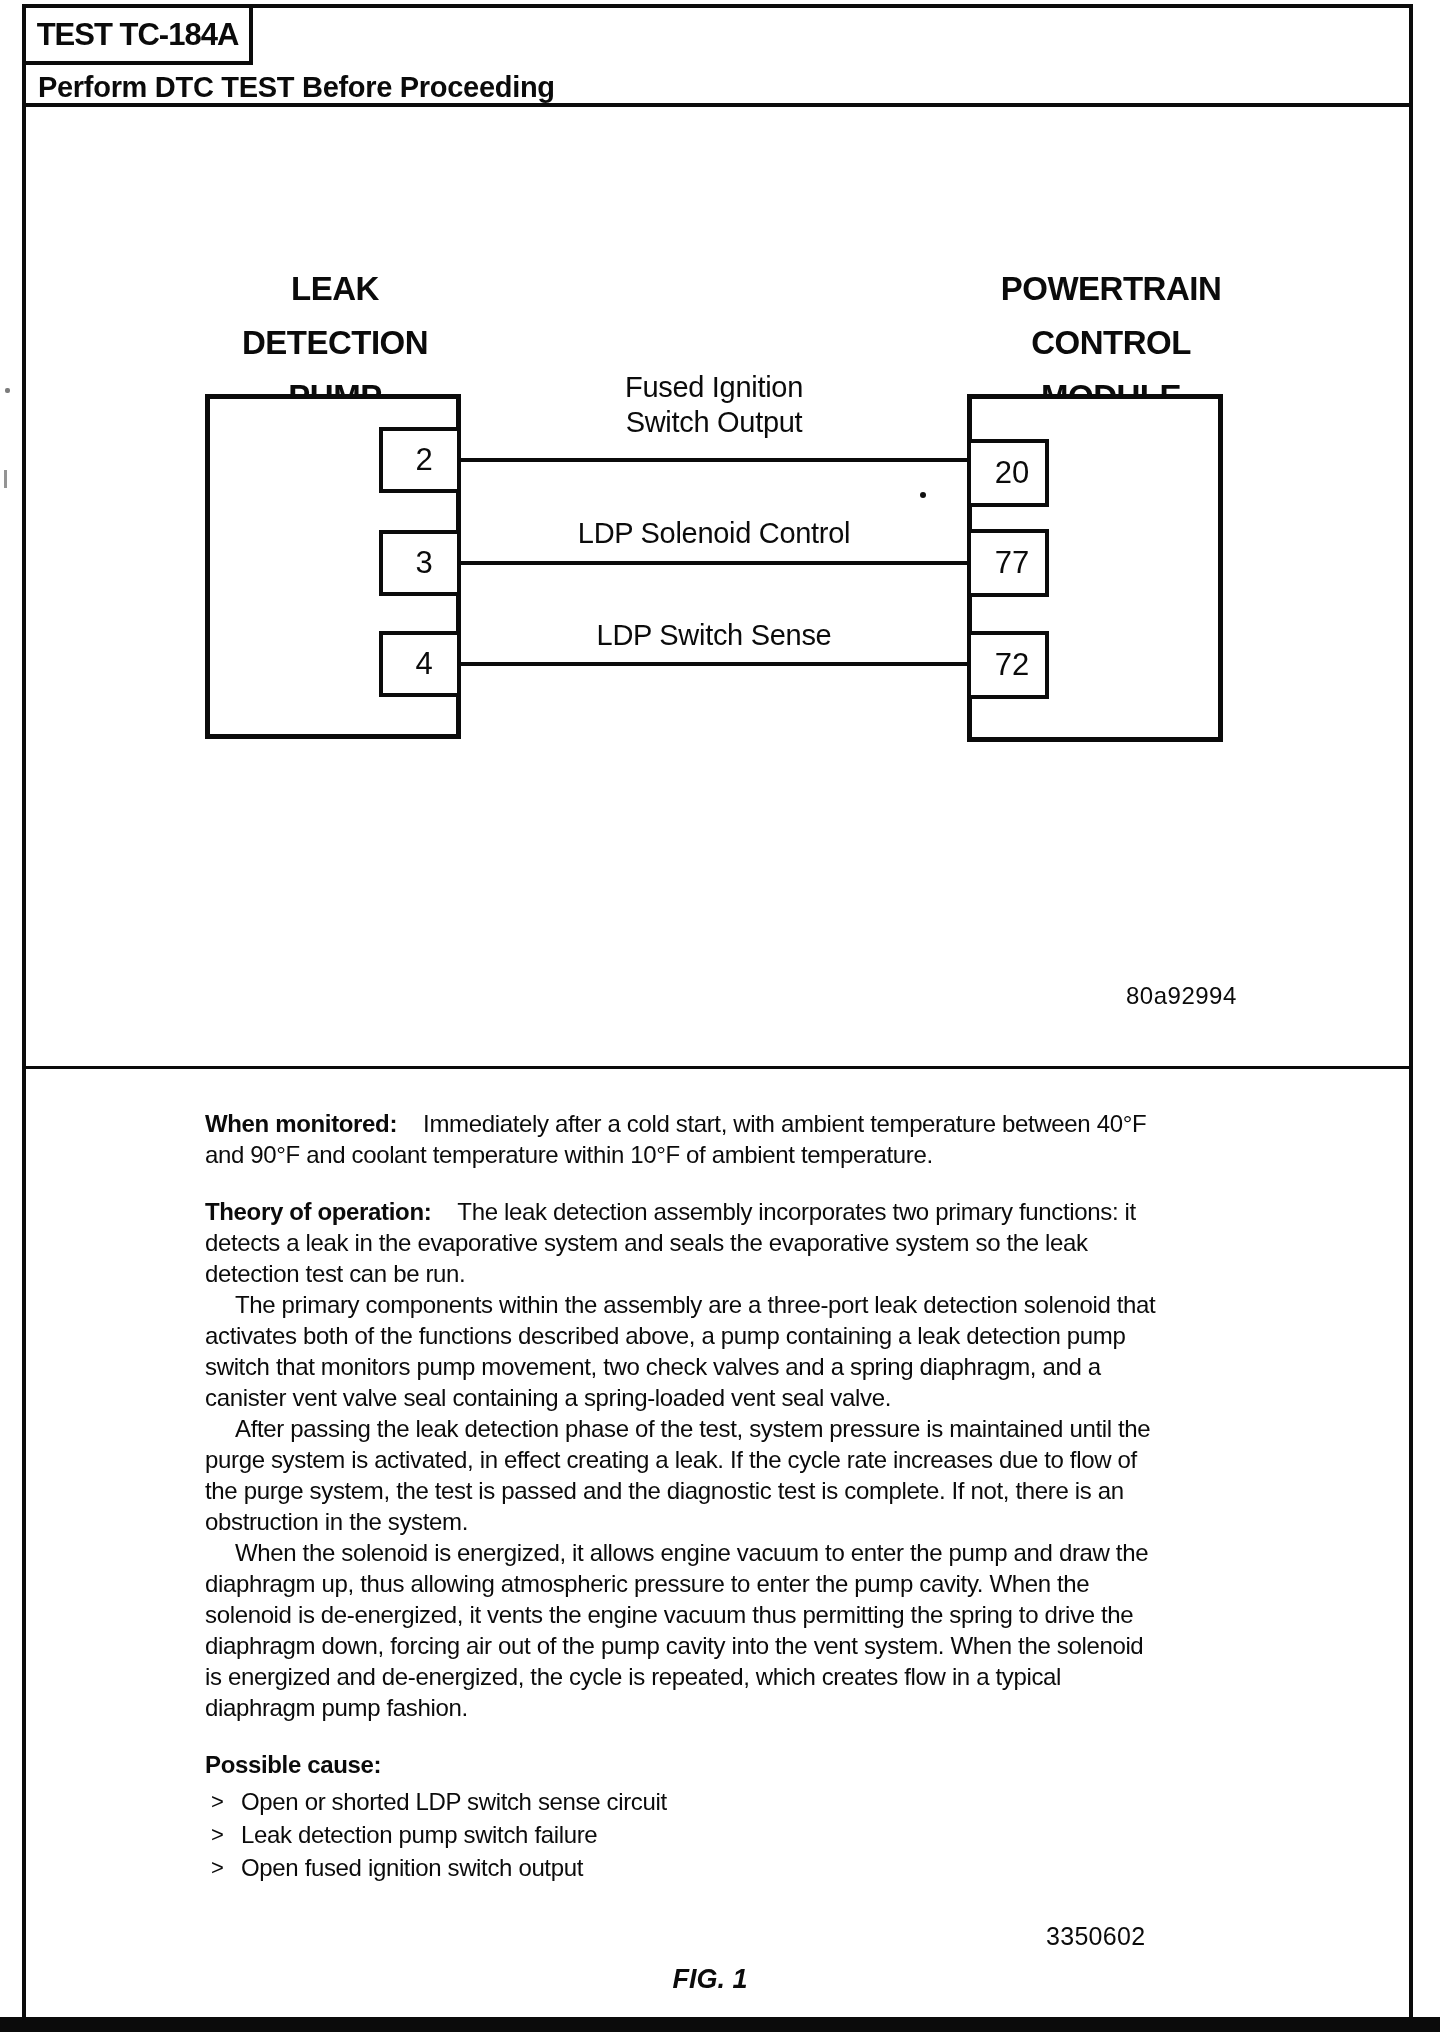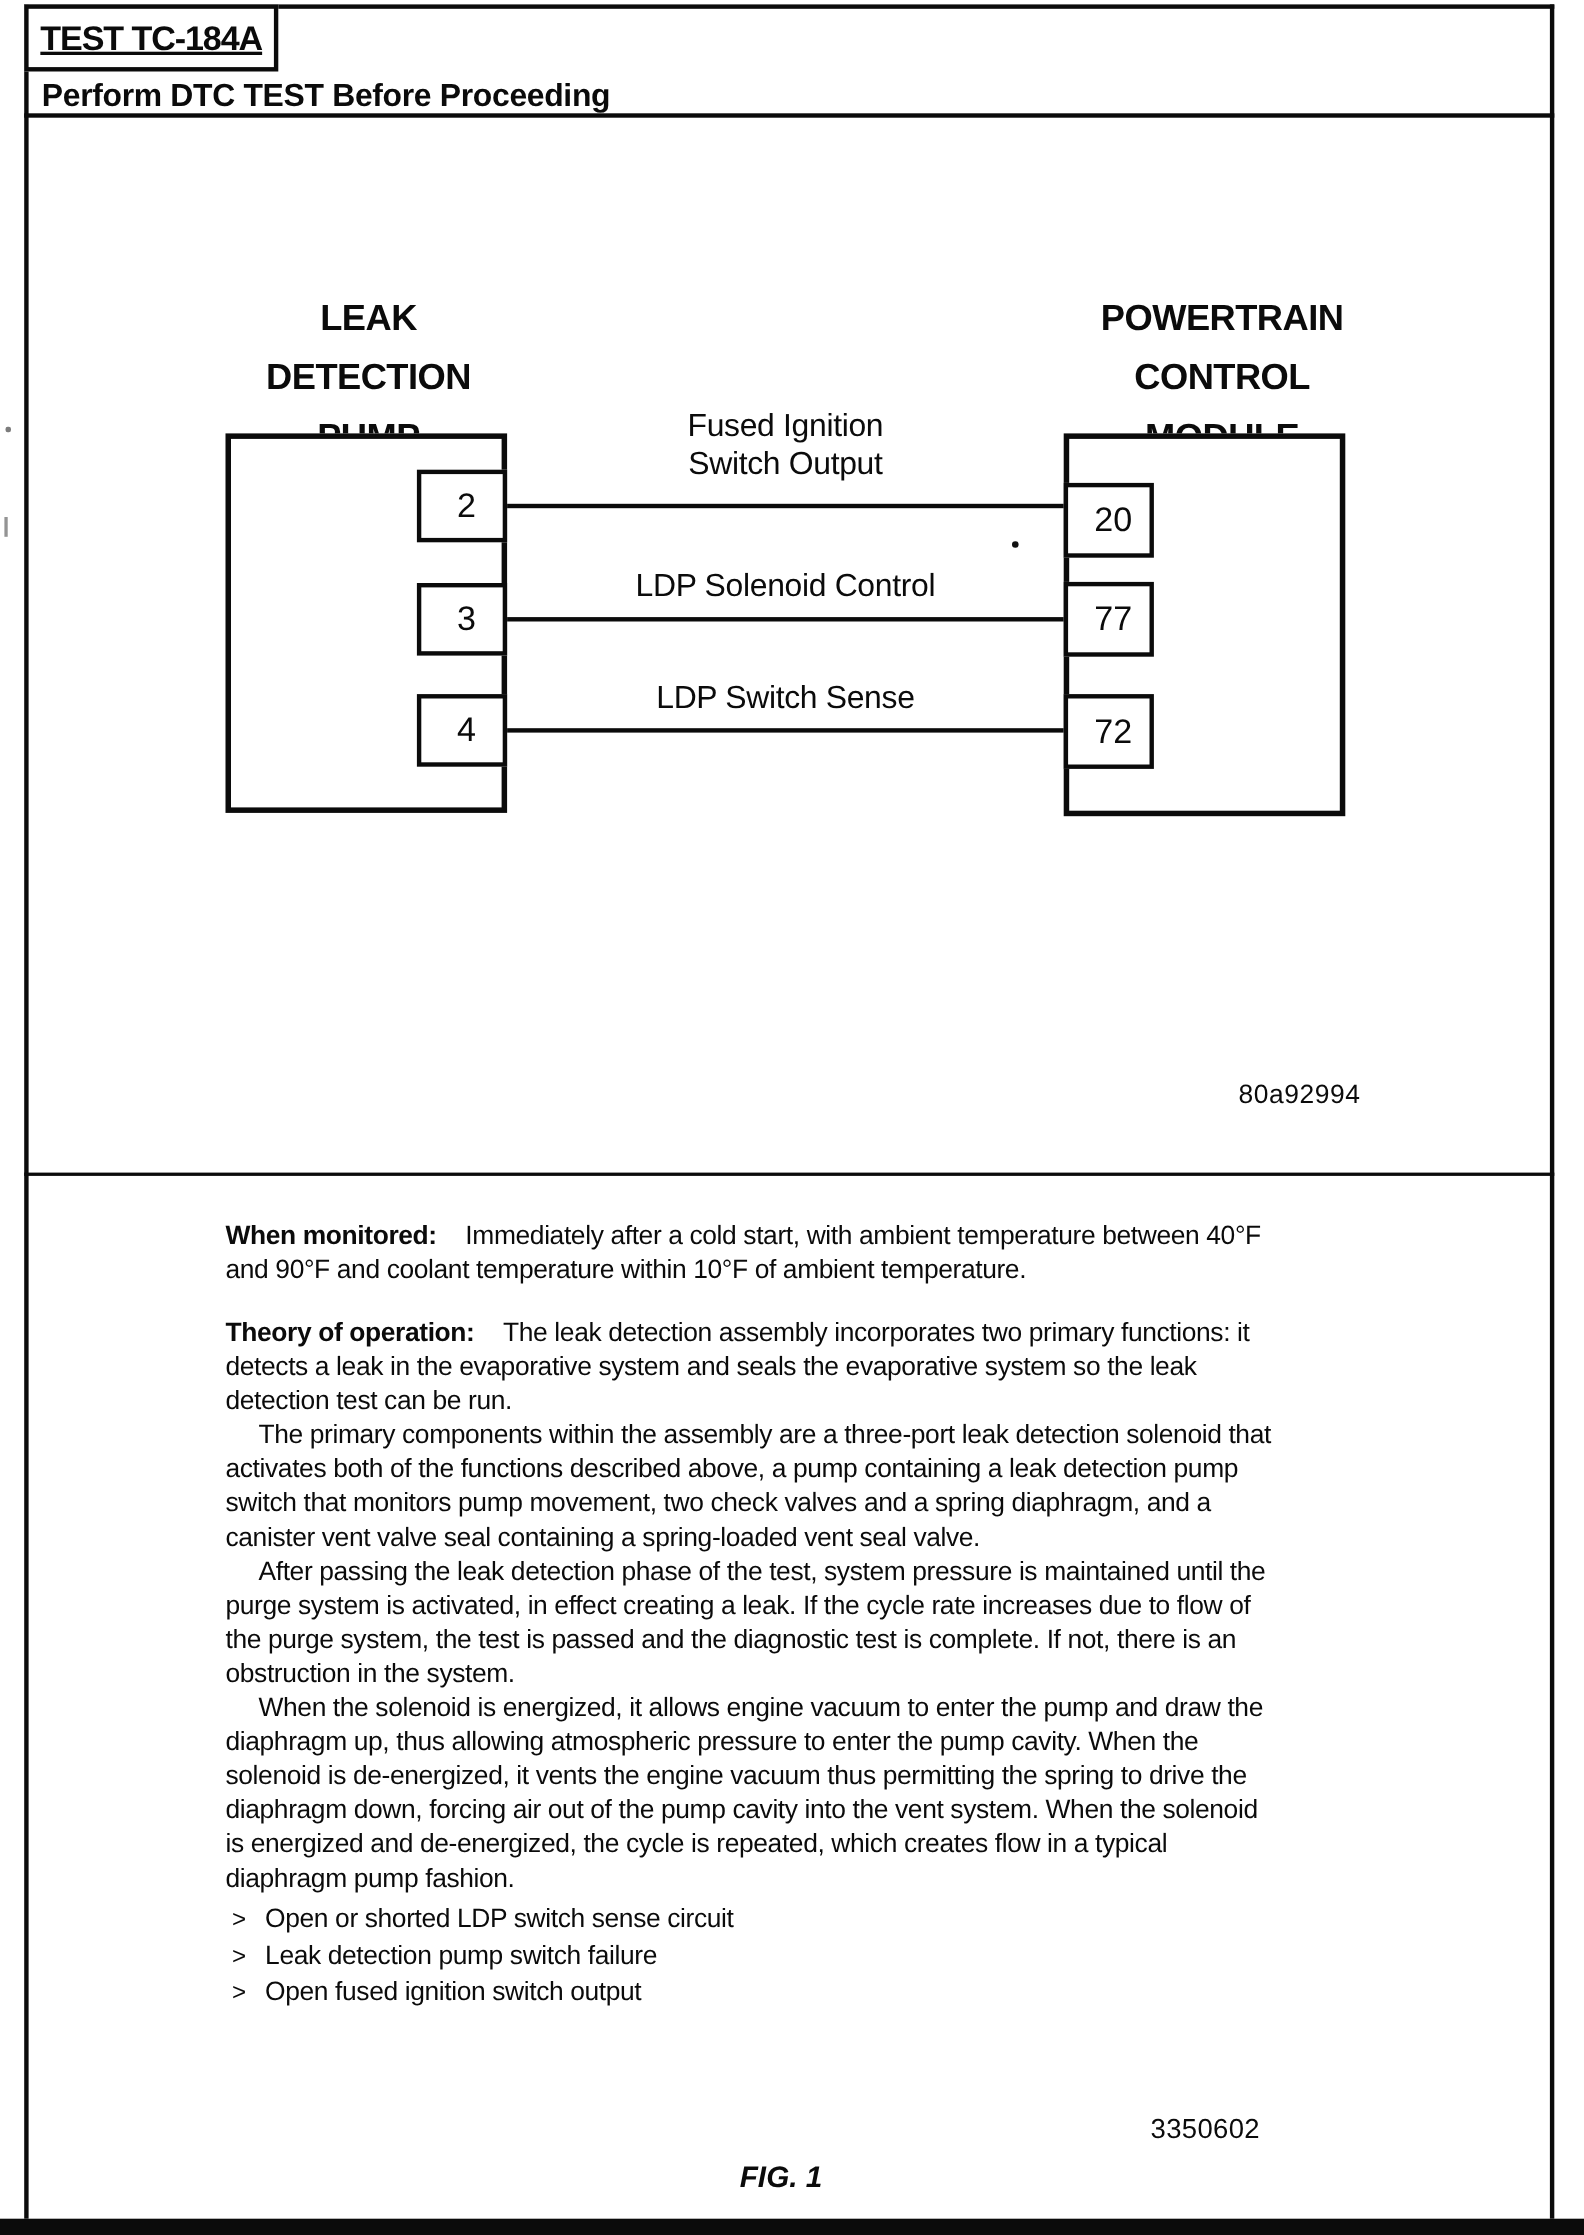--- a/index.html
+++ b/index.html
@@ -14,7 +14,7 @@
     position:absolute; left:22px; top:4px; width:231px; height:61px;
     border:4px solid #0b0b0b; box-sizing:border-box; background:#fff;
     display:flex; align-items:center; justify-content:center;
-    font-size:31px; font-weight:bold; letter-spacing:-1px; white-space:nowrap;text-decoration:underline;
+    font-size:31px; font-weight:bold; letter-spacing:-1px; white-space:nowrap;
   }
   .header-title {
     position:absolute; left:271px; top:22px; font-size:29px; font-weight:bold;

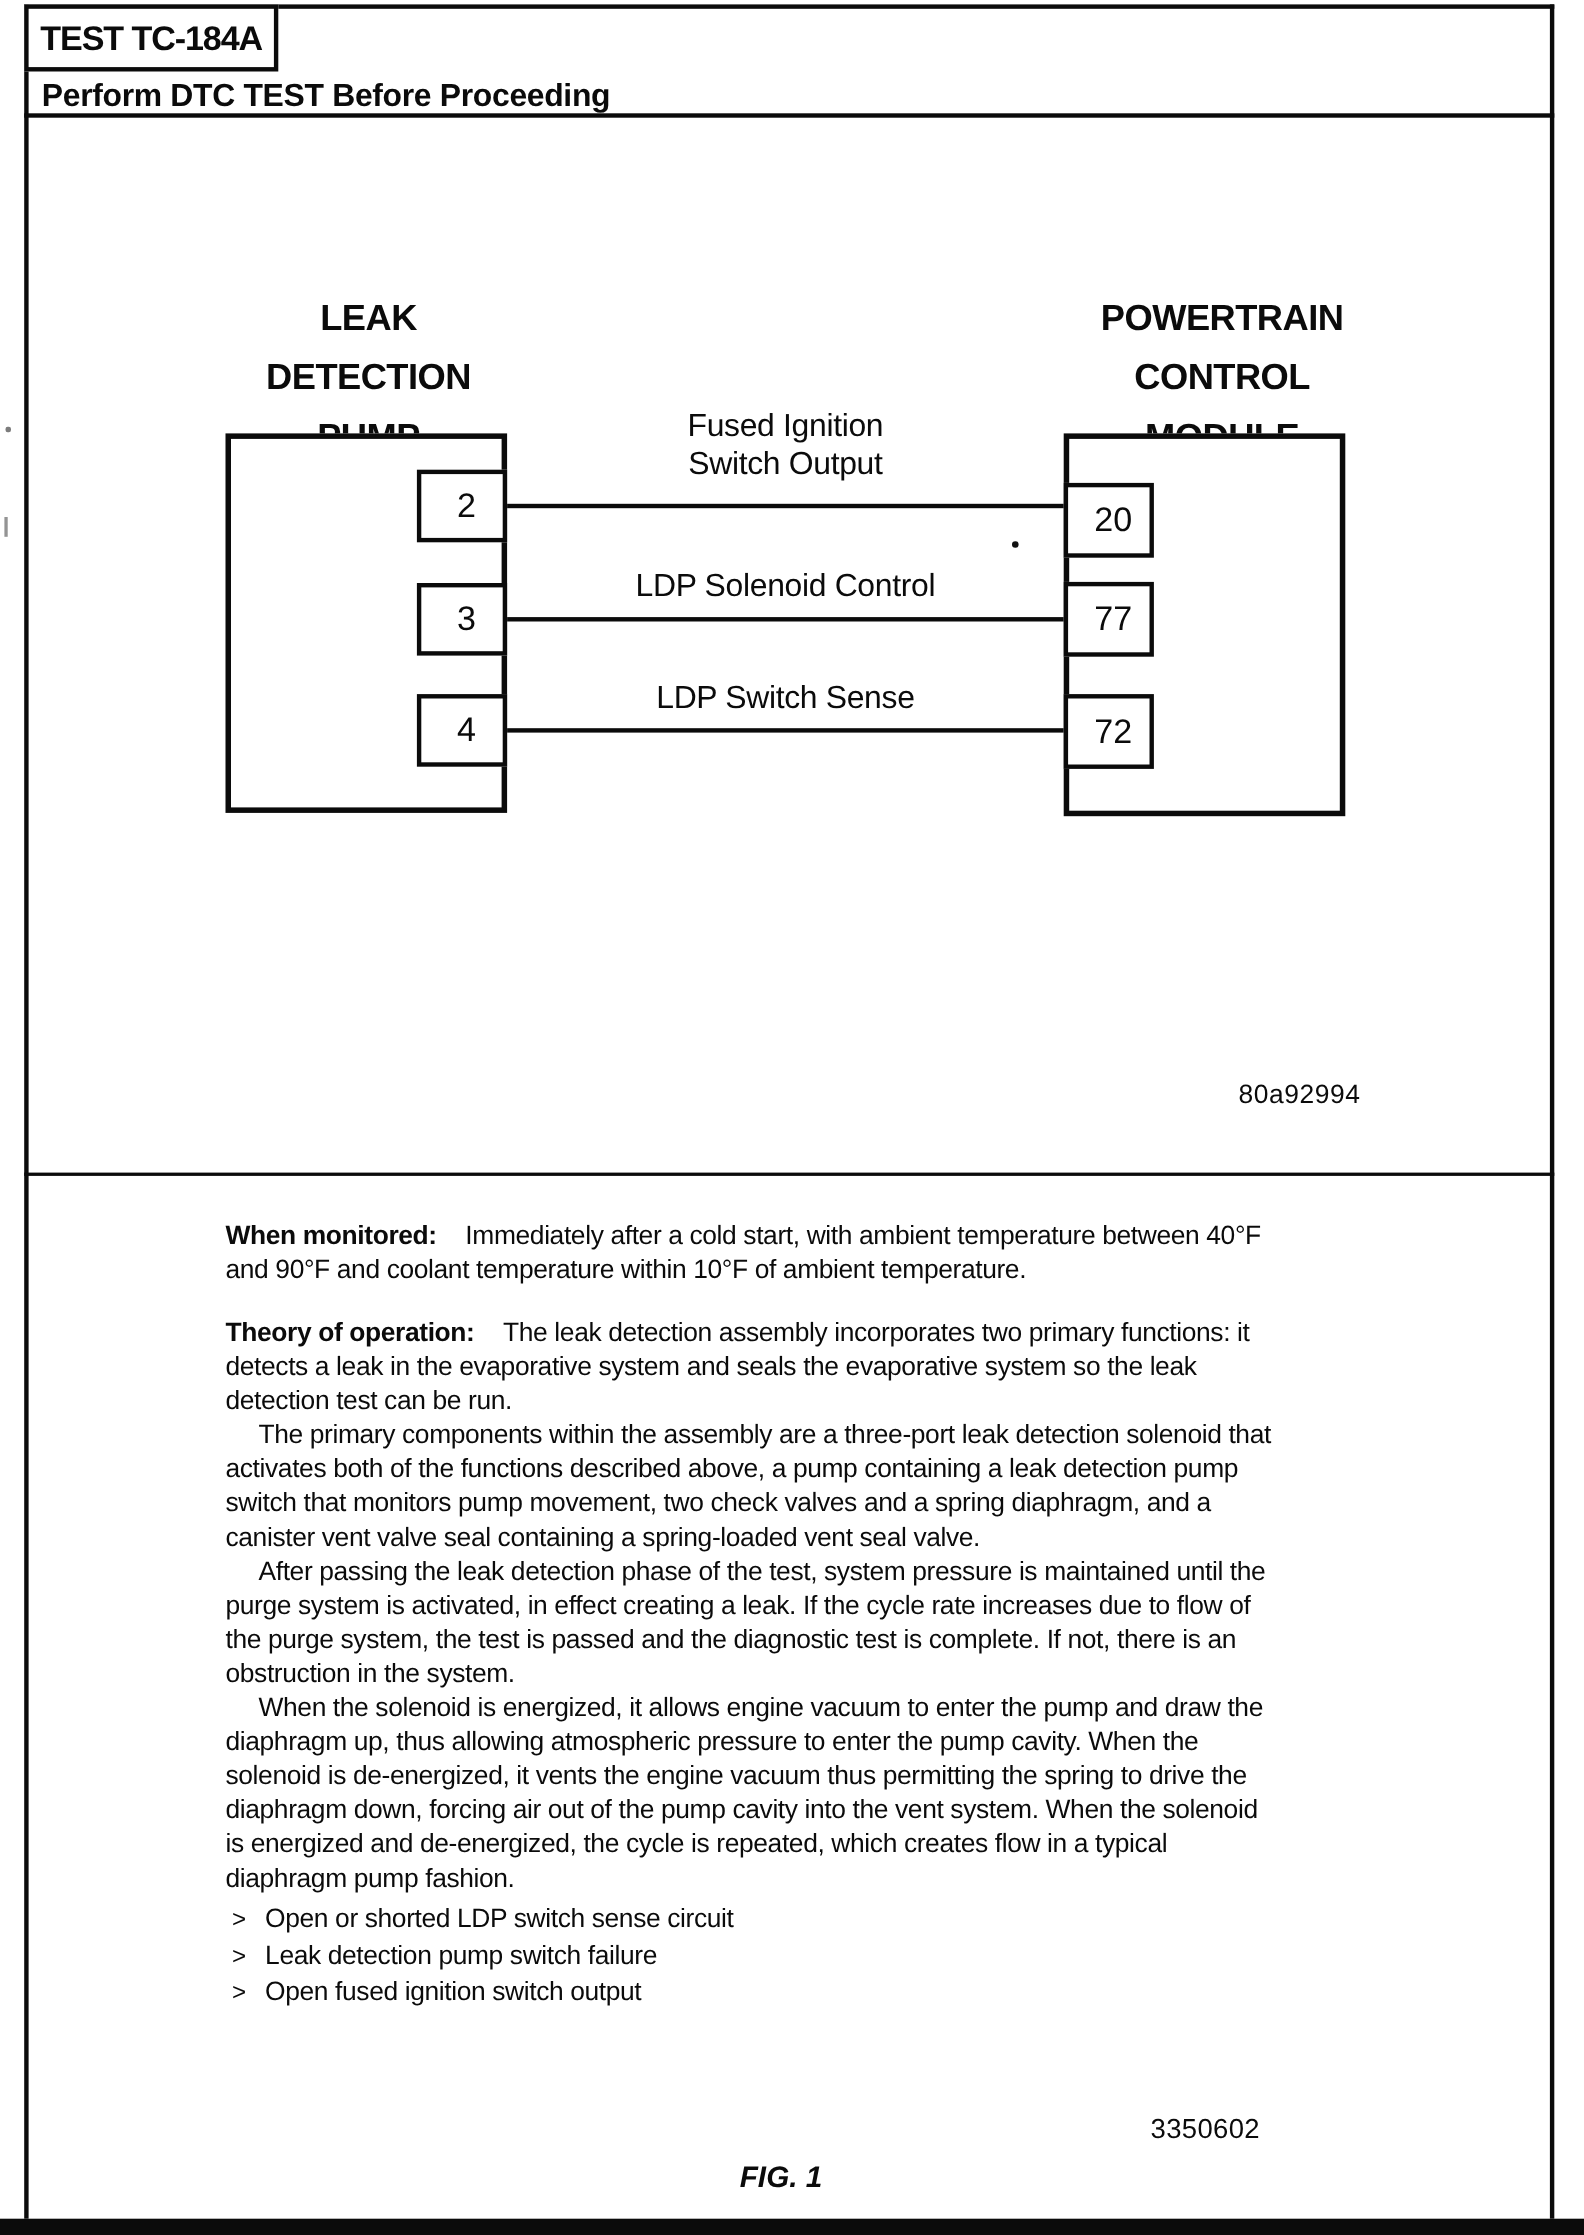--- a/index.html
+++ b/index.html
@@ -156,6 +156,7 @@
 is energized and de-energized, the cycle is repeated, which creates flow in a typical
 diaphragm pump fashion.</p>
 
+    <p class="p-cause">Possible cause:</p>
     <ul class="cause-list">
       <li>
         <span class="cause-marker">&gt;</span>

